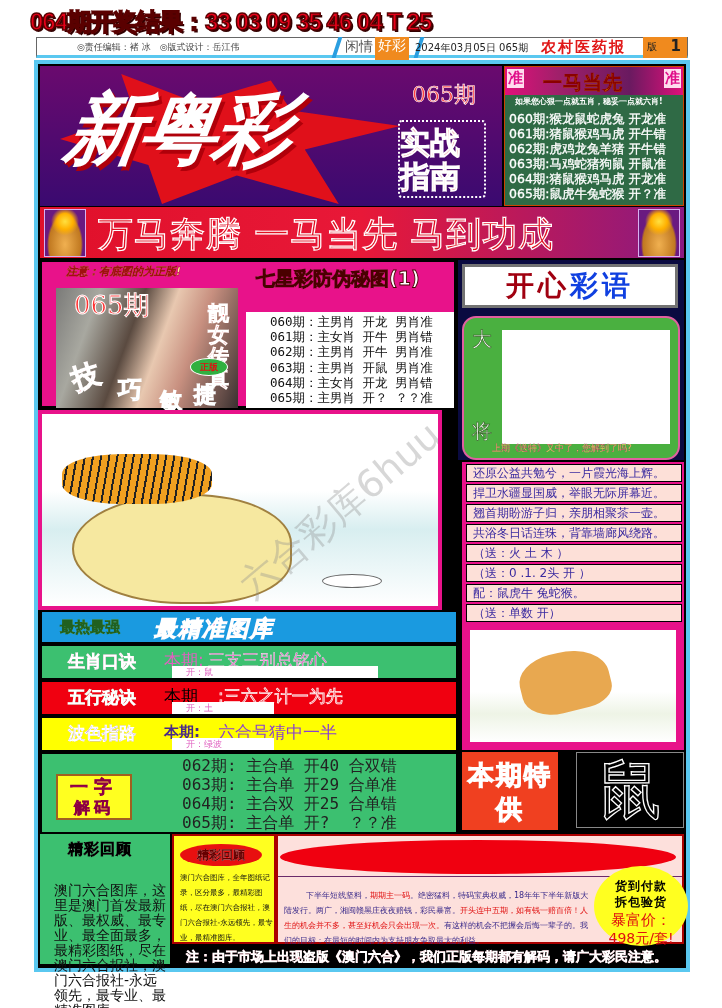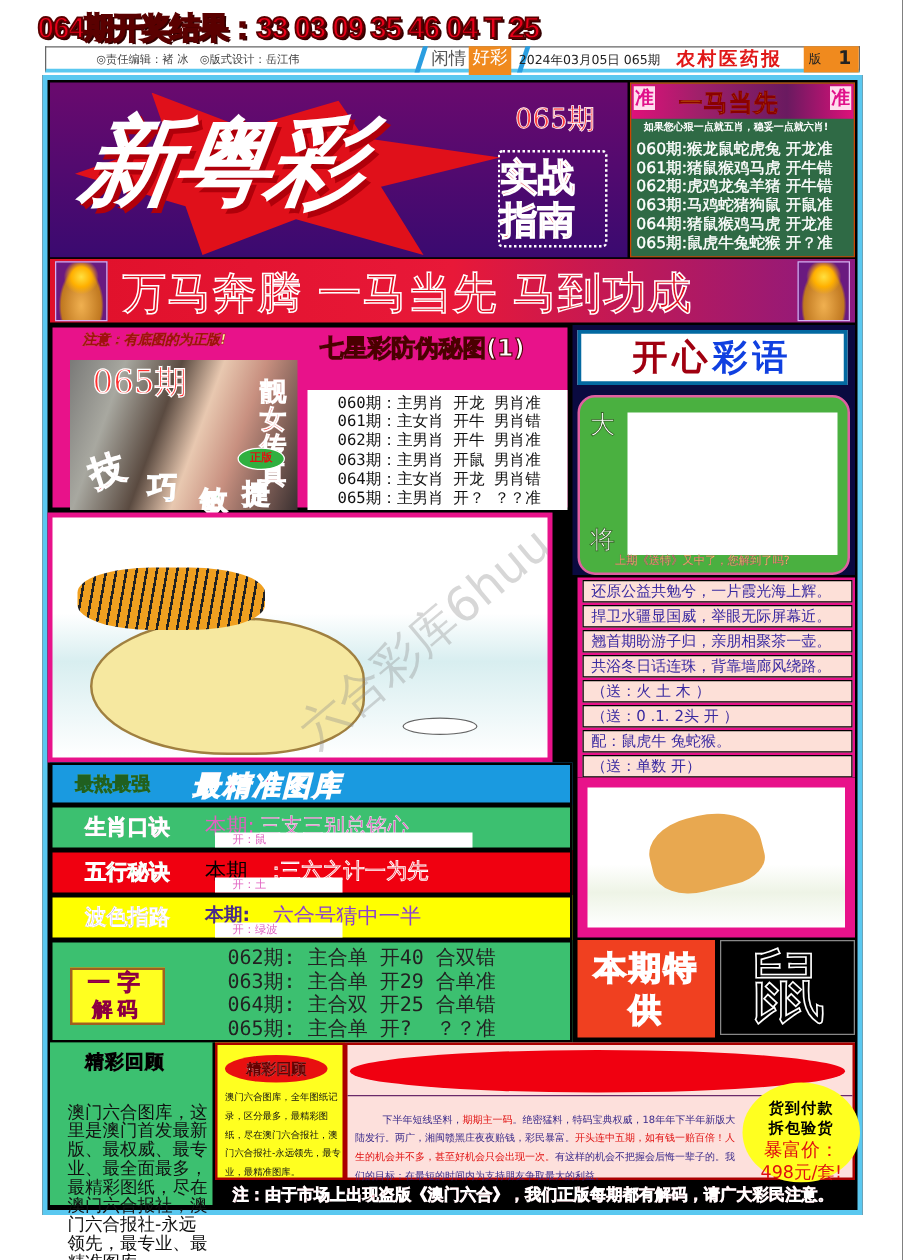--- a/index.html
+++ b/index.html
@@ -53,7 +53,7 @@
 #qx .box{position:absolute;left:204px;top:50px;width:208px;height:96px;background:#fff;padding:2px 0 0 24px;font-size:12.5px;line-height:15.2px;color:#111;white-space:pre;font-family:"DejaVu Sans Mono",monospace}
 
 #kx{left:458px;top:260px;width:226px;height:200px;background:#0a0a40}
-#kx .ttl{position:absolute;left:4px;top:4px;width:216px;height:44px;background:#fff;border:3px solid #0369a1;font-size:28px;font-weight:bold;text-align:center;line-height:38px;letter-spacing:4px}
+#kx .ttl{position:absolute;left:4px;top:4px;width:216px;height:44px;background:#fff;border:3px solid #737373;font-size:28px;font-weight:bold;text-align:center;line-height:38px;letter-spacing:4px}
 #kx .ttl .r{color:#a00010}#kx .ttl .b{color:#1040e0}
 #kx .pic{position:absolute;left:4px;top:56px;width:218px;height:144px;border-radius:14px;background:#4ab040;border:2px solid #e060a0;overflow:hidden}
 #kx .pic .img{position:absolute;left:38px;top:12px;width:168px;height:114px;background:#fff}

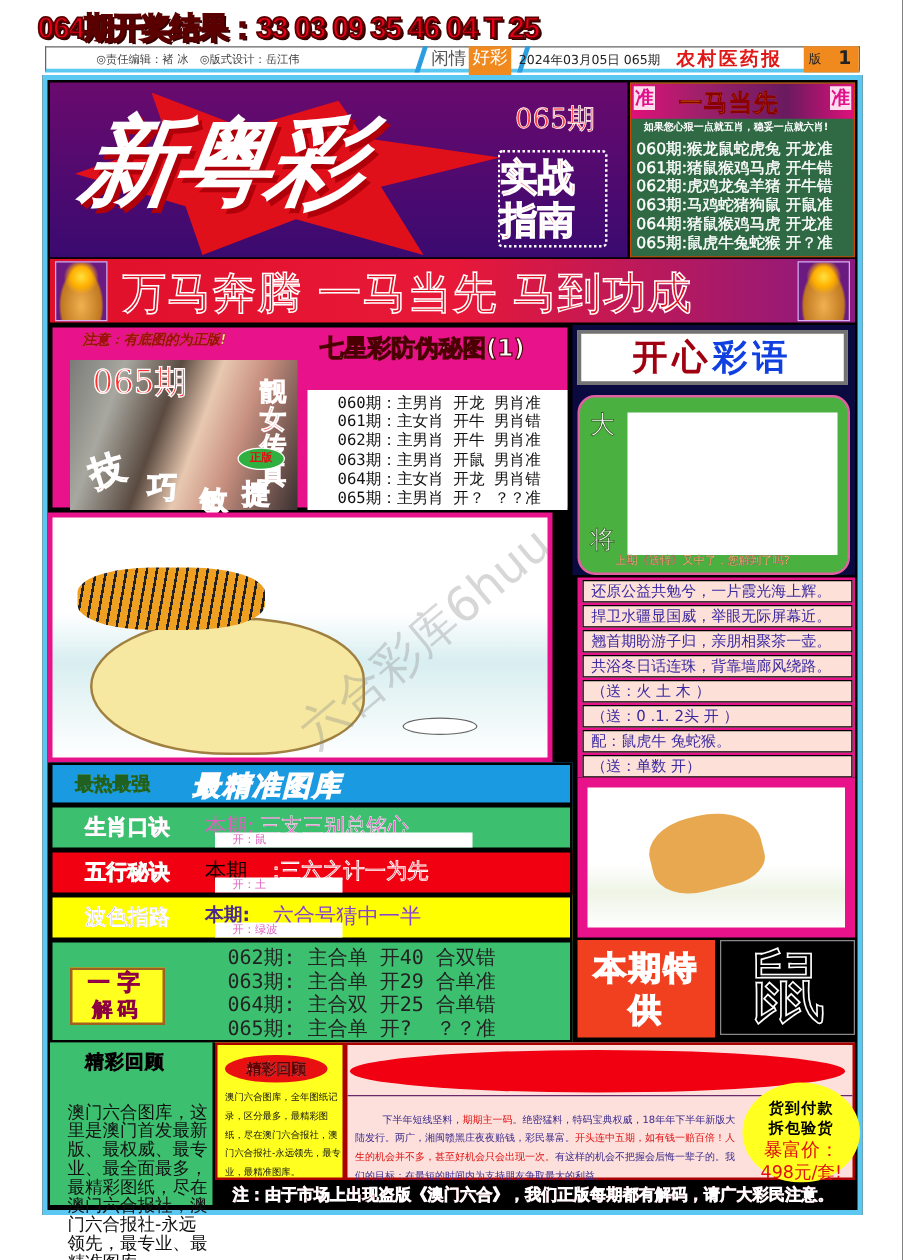--- a/index.html
+++ b/index.html
@@ -94,7 +94,7 @@
 #bt .pic{position:absolute;left:0;top:0;width:222px;height:128px;background:#e8128a;padding:8px}
 #bt .pic .img{width:100%;height:100%;background:linear-gradient(#fff 55%,#eef4e6 75%,#fff);position:relative}
 #bt .pic .cat{position:absolute;left:50px;top:22px;width:90px;height:60px;border-radius:40% 50% 30% 40%;background:#e8a850;transform:rotate(-14deg)}
-#bt .sp{position:absolute;left:0;top:130px;width:110px;height:78px;background:#f04020;font-size:26px;font-weight:bold;color:#f00010;-webkit-text-stroke:1.2px #fff;text-align:center;line-height:34px;padding-top:6px;letter-spacing:2px}
+#bt .sp{position:absolute;left:0;top:130px;width:96px;height:78px;background:#f04020;font-size:26px;font-weight:bold;color:#f00010;-webkit-text-stroke:1.2px #fff;text-align:center;line-height:34px;padding-top:6px;letter-spacing:2px}
 #bt .zod{position:absolute;left:114px;top:130px;width:108px;height:76px;border:1px solid #888;background:#000;color:#000;-webkit-text-stroke:1.3px #fff;font-size:64px;text-align:center;line-height:74px;font-family:"DejaVu Serif",serif}
 
 #rev{left:40px;top:834px;width:130px;height:130px;background:#3cc070}

